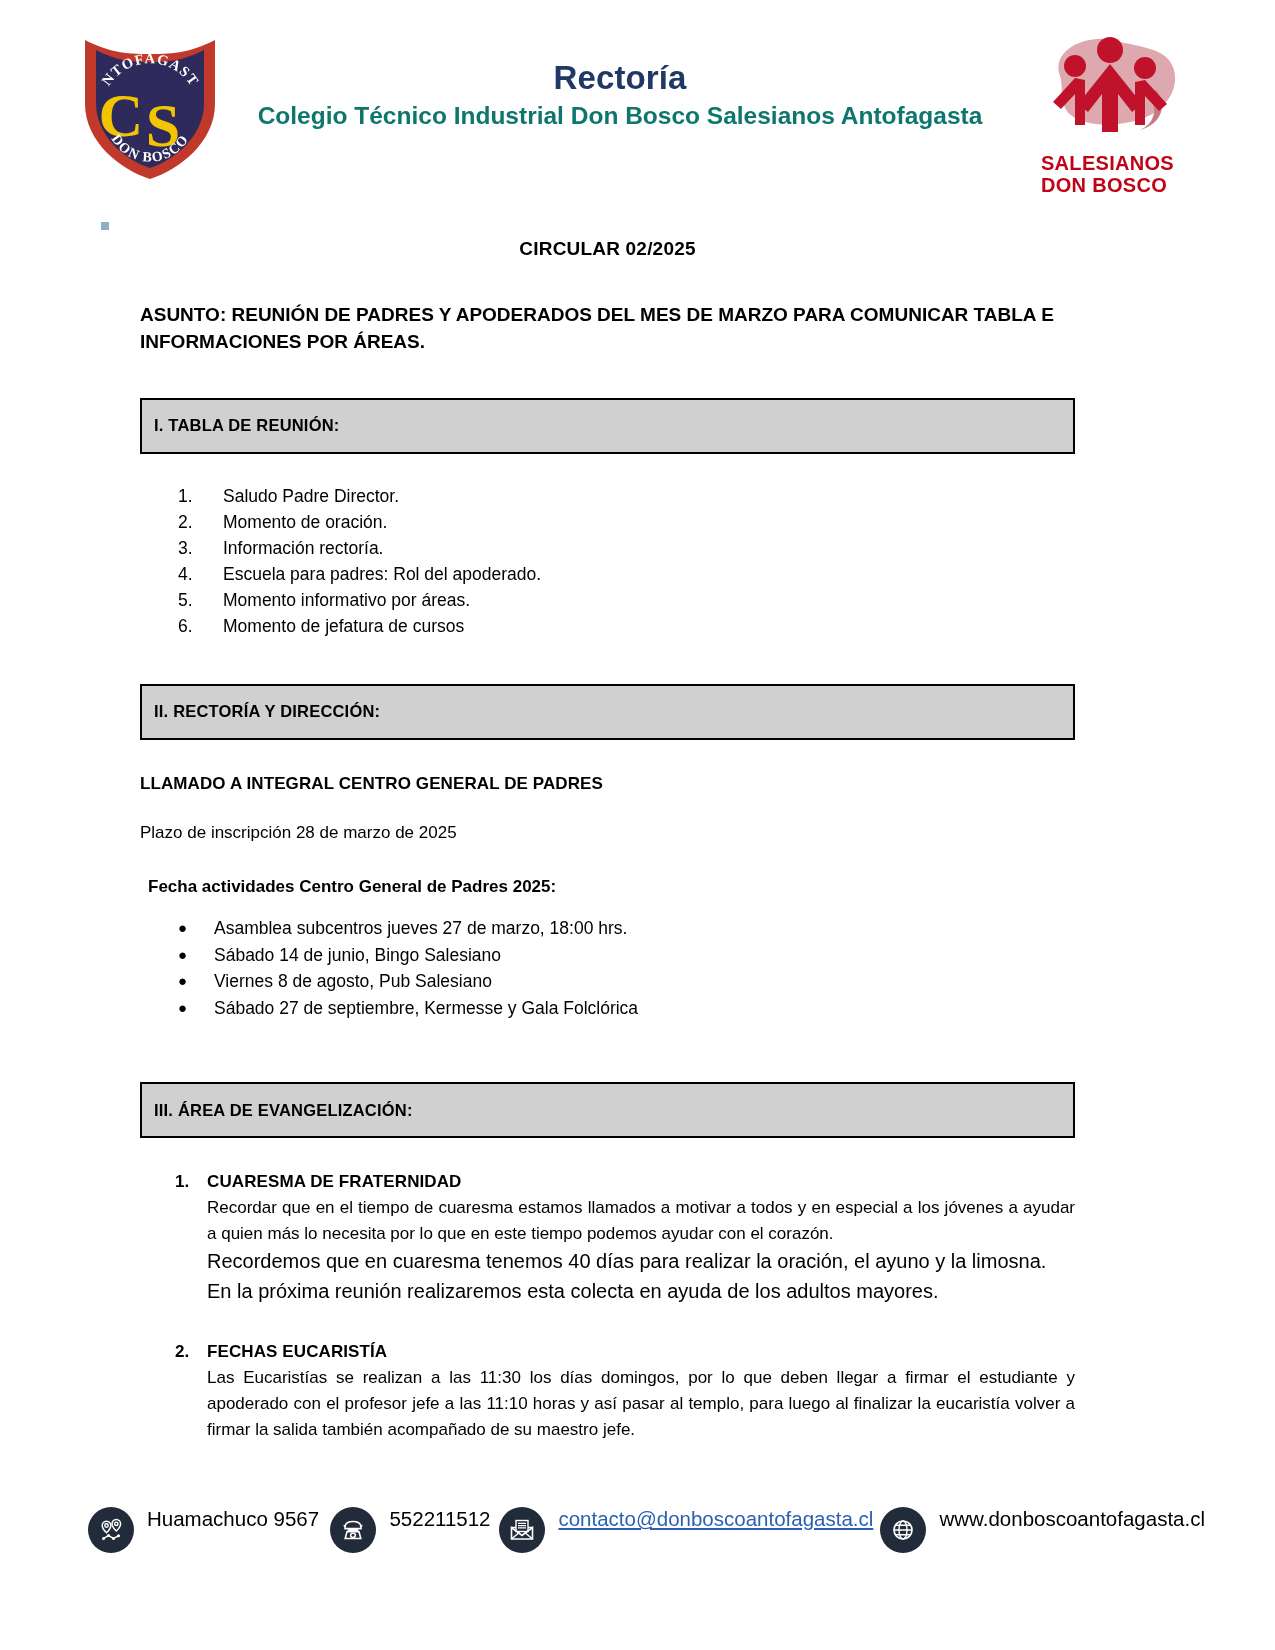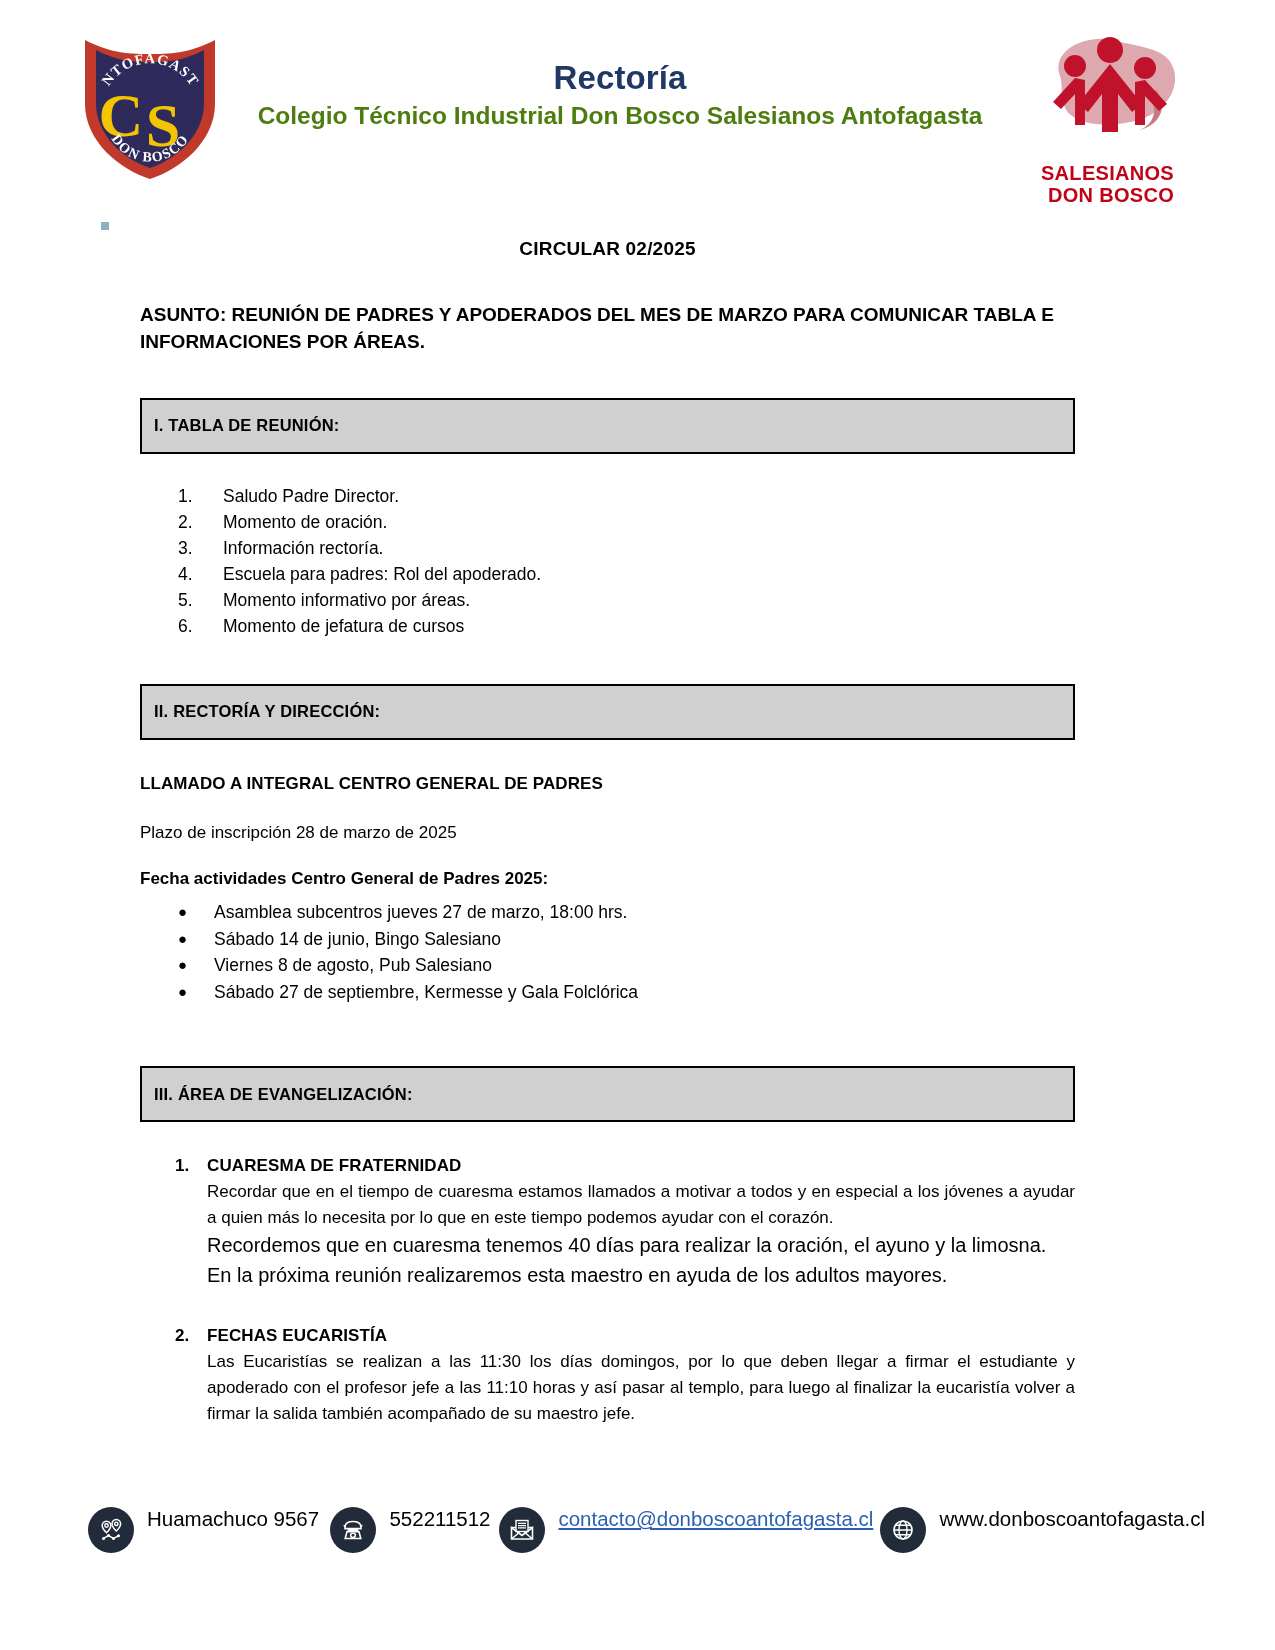--- a/index.html
+++ b/index.html
@@ -56,7 +56,7 @@
   .h-colegio {
     font-size: 24.5px;
     font-weight: bold;
-    color: #4d7c0f;
+    color: #0f766e;
     line-height: 1.25;
     margin-top: 3px;
     white-space: nowrap;

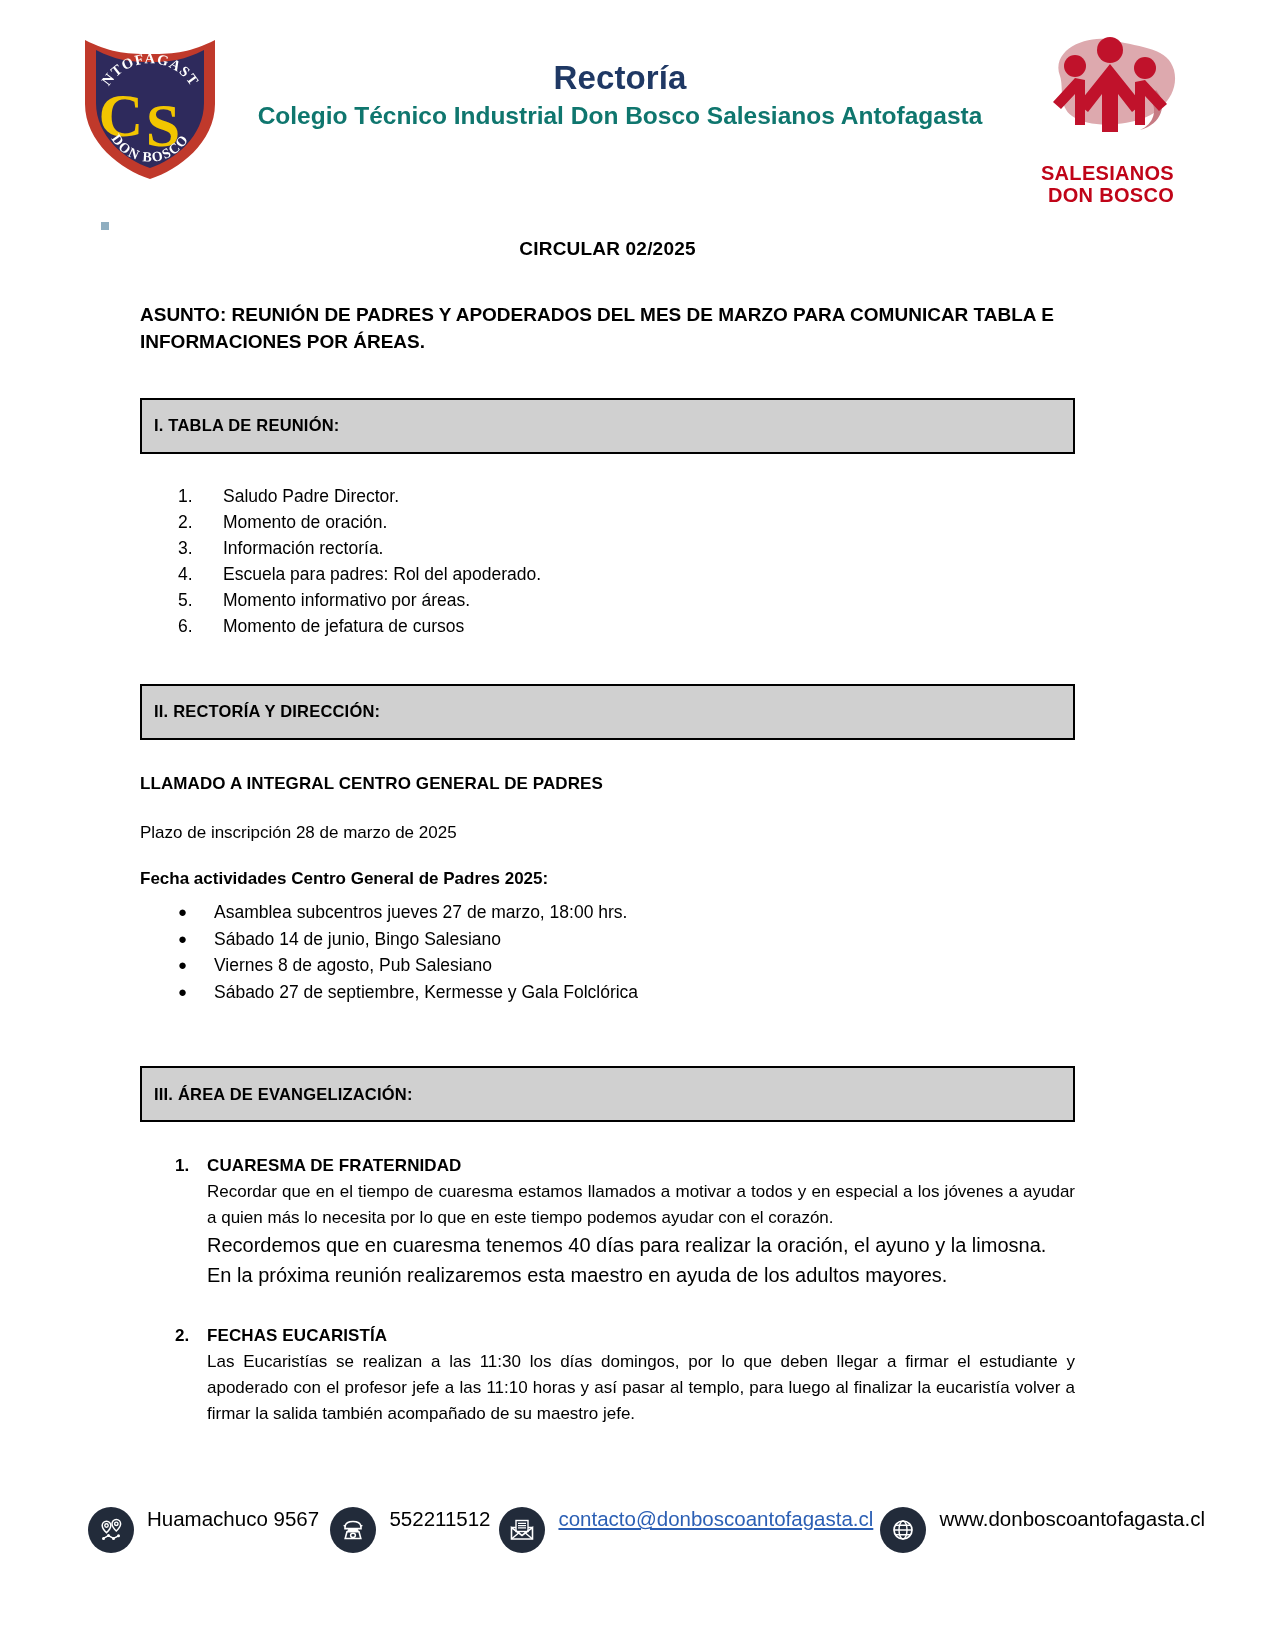--- a/index.html
+++ b/index.html
@@ -82,9 +82,9 @@
     font-size: 20px;
     font-weight: bold;
     line-height: 1.12;
-    text-align: right;
+    text-align: left;
     letter-spacing: .3px;
-    margin-top: 18px;
+    margin-top: 8px;
   }
 
   

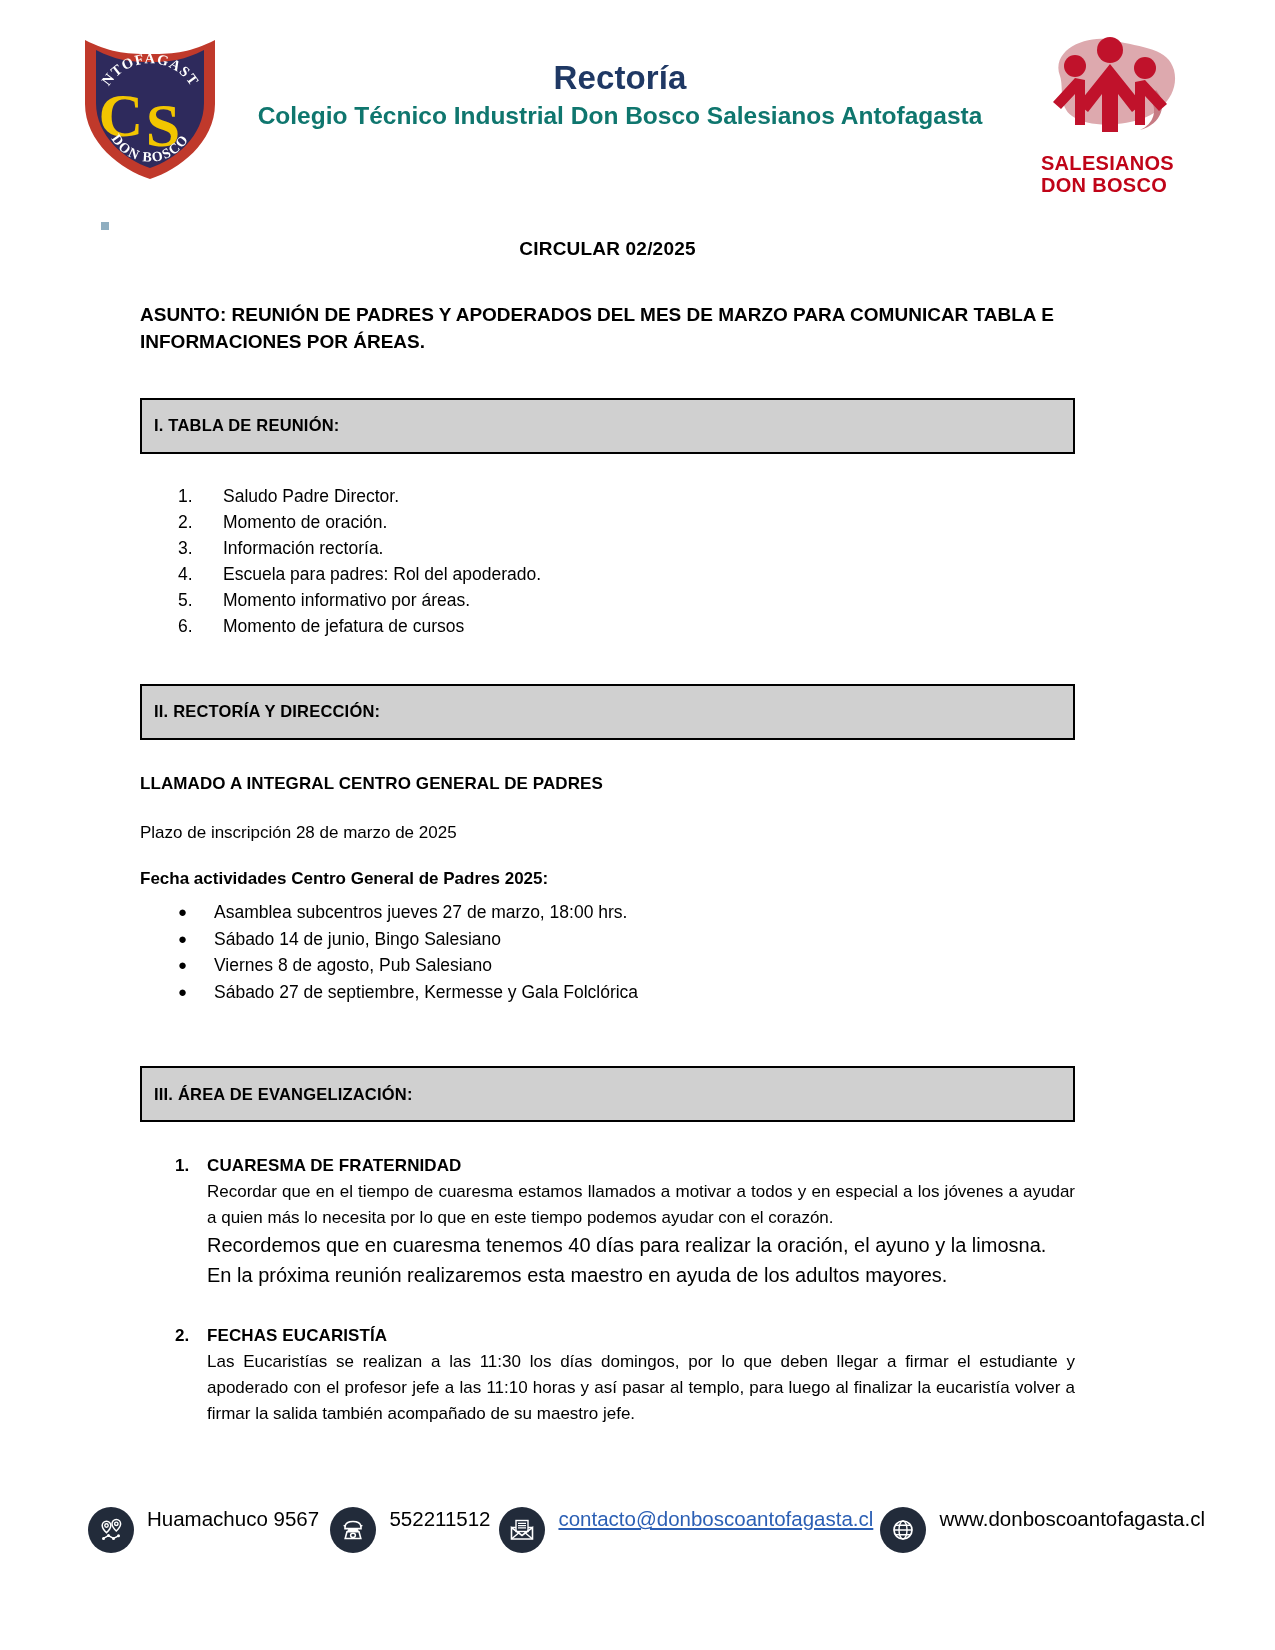--- a/index.html
+++ b/index.html
@@ -185,7 +185,7 @@
   .sub-bold {
     font-size: 17px;
     font-weight: bold;
-    margin: 0;
+    margin: 8px;
   }
 
   

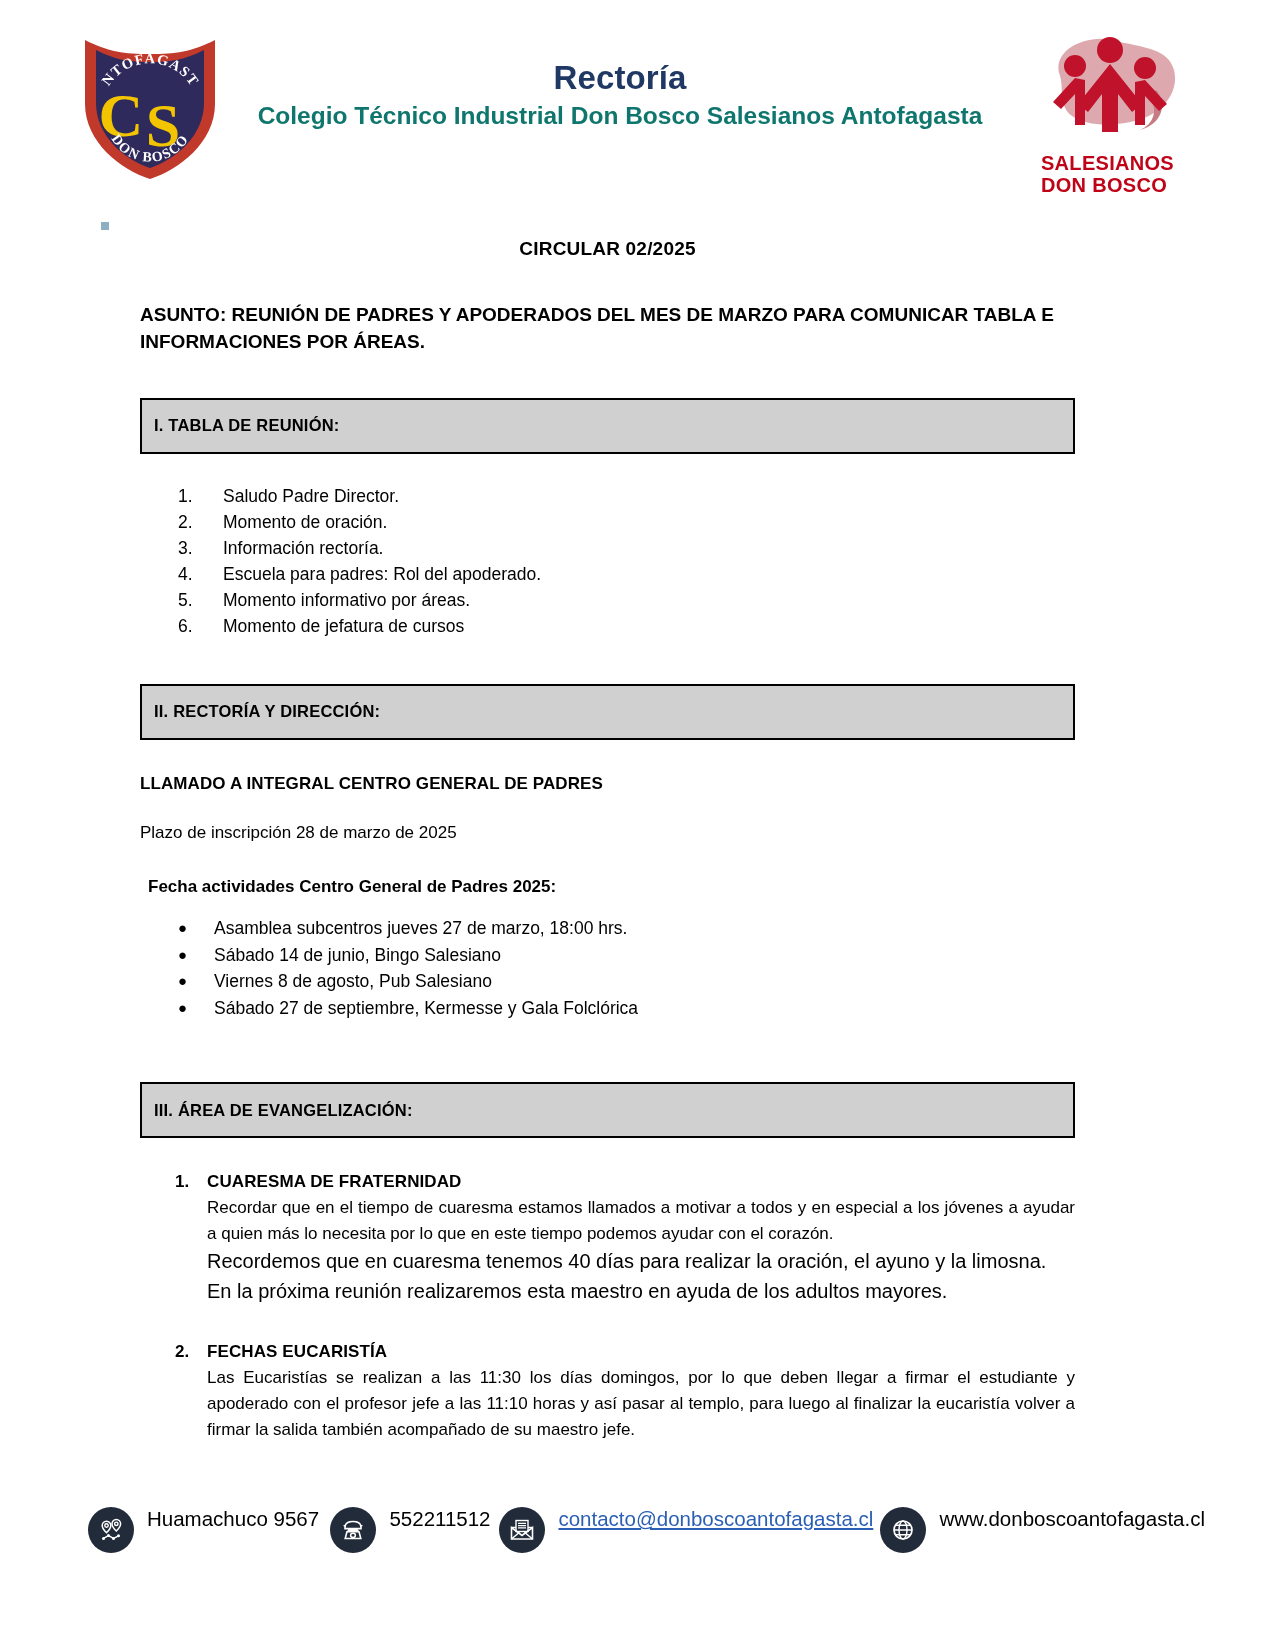--- a/index.html
+++ b/index.html
@@ -384,7 +384,7 @@
         <div class="sub-title">CUARESMA DE FRATERNIDAD</div>
         <div class="sub-para">Recordar que en el tiempo de cuaresma estamos llamados a motivar a todos y en especial a los jóvenes a ayudar a quien más lo necesita por lo que en este tiempo podemos ayudar con el corazón.</div>
         <div class="sub-line">Recordemos que en cuaresma tenemos 40 días para realizar la oración, el ayuno y la limosna.</div>
-        <div class="sub-line">En la próxima reunión realizaremos esta maestro en ayuda de los adultos mayores.</div>
+        <div class="sub-line">En la próxima reunión realizaremos esta colecta en ayuda de los adultos mayores.</div>
       </div>
     </div>
 

